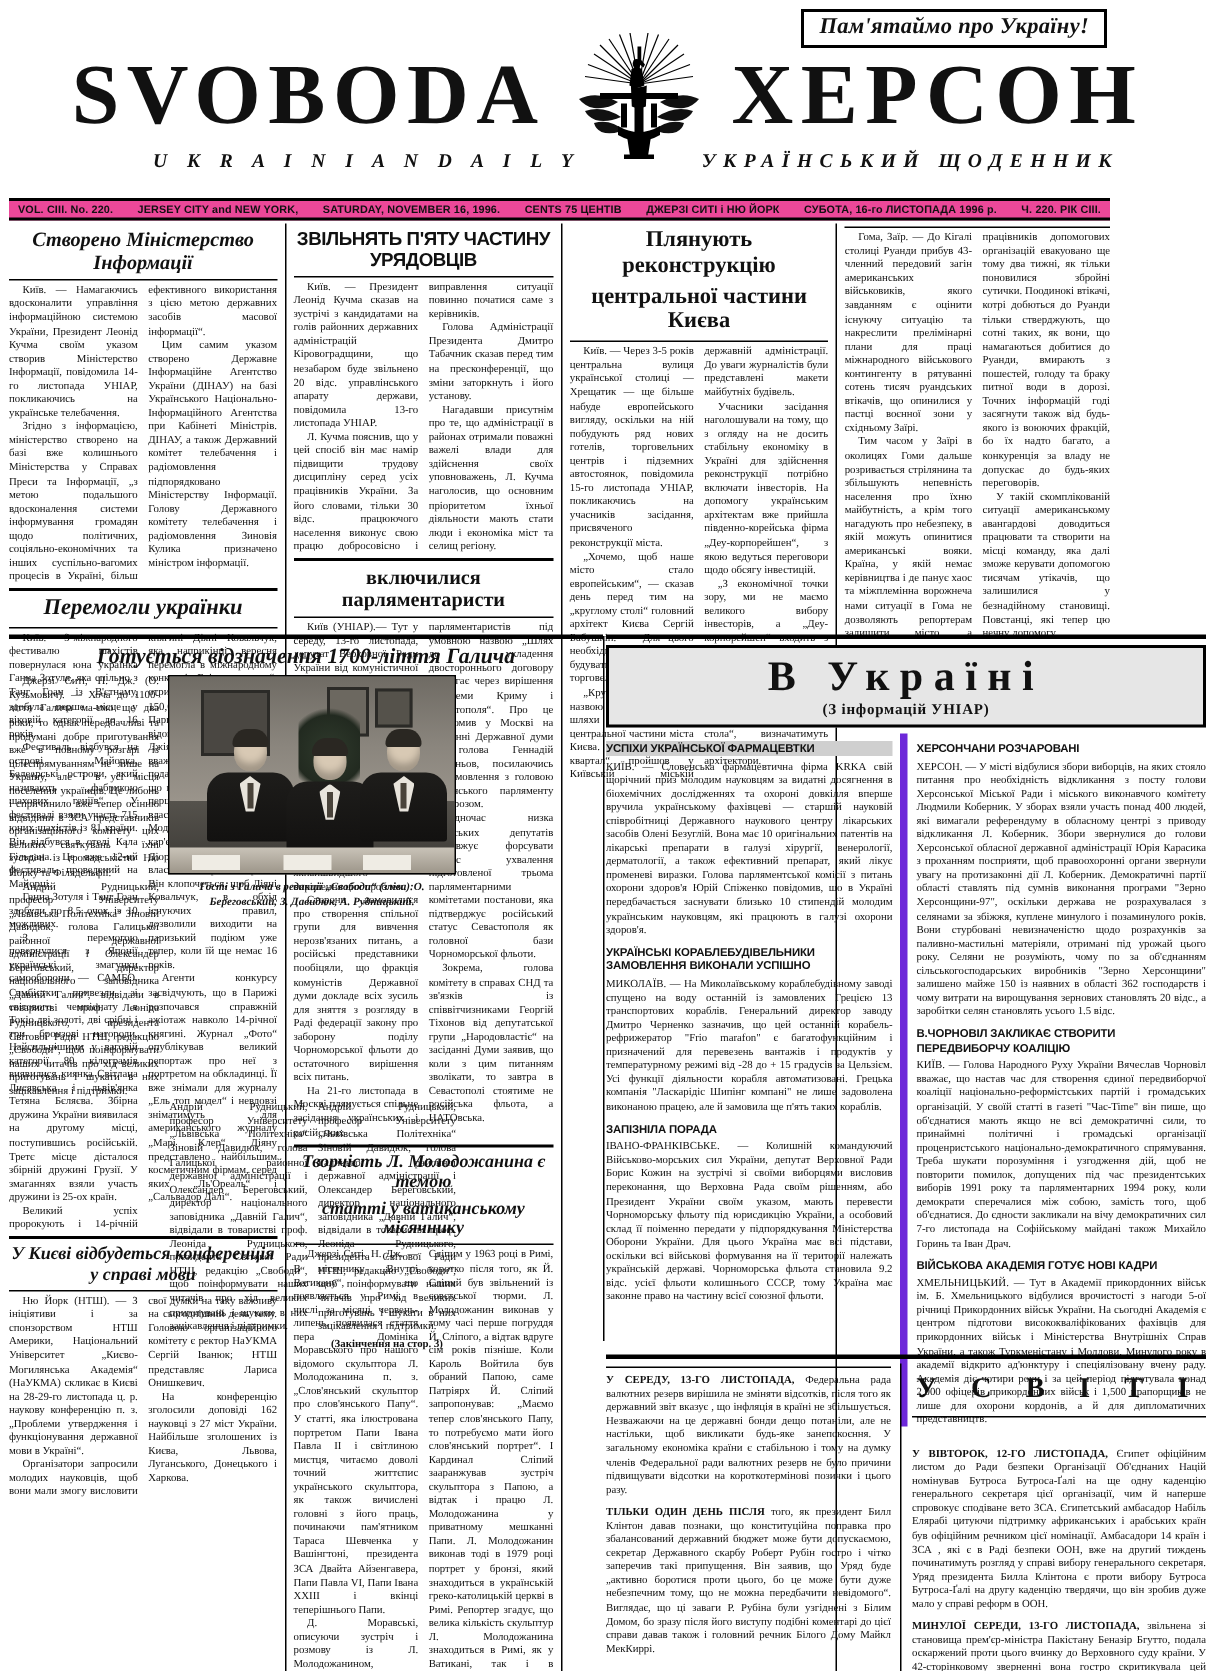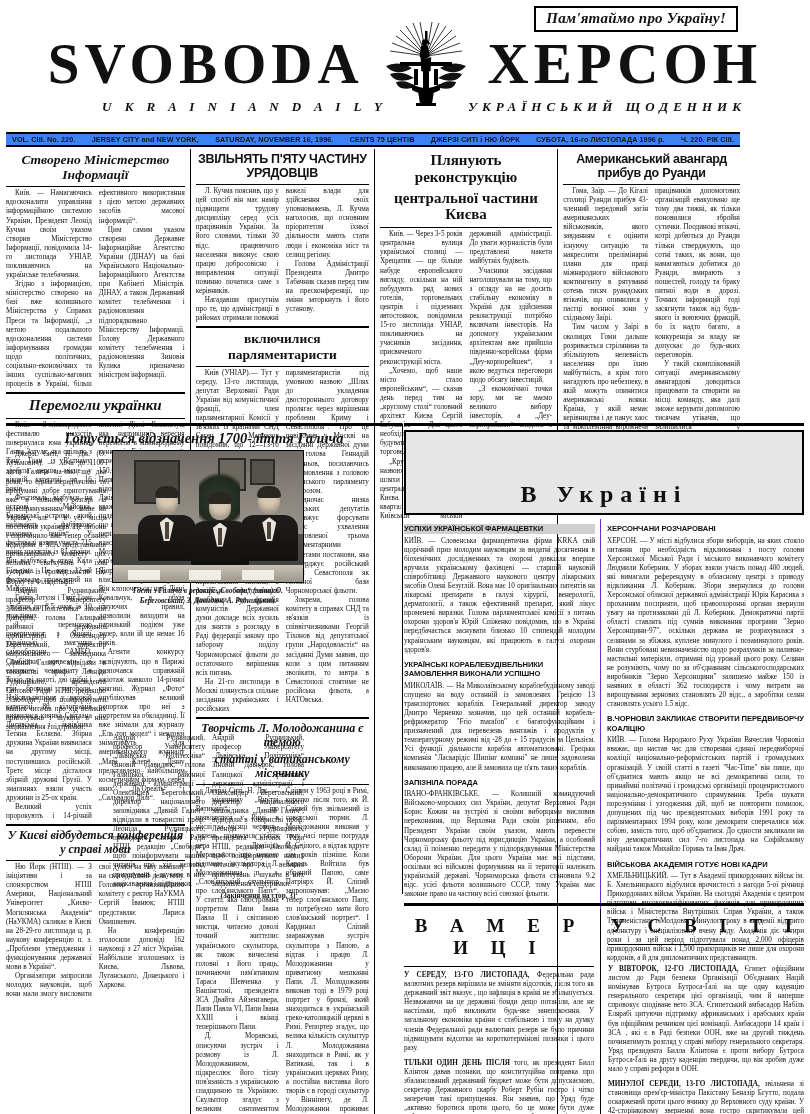--- a/index.html
+++ b/index.html
@@ -100,7 +100,7 @@
 
   .infobar {
     height: 15px;
-    background: #3b82f6;
+    background: #ec4899;
     border-top: 2px solid #000;
     border-bottom: 2px solid #000;
     display: flex;

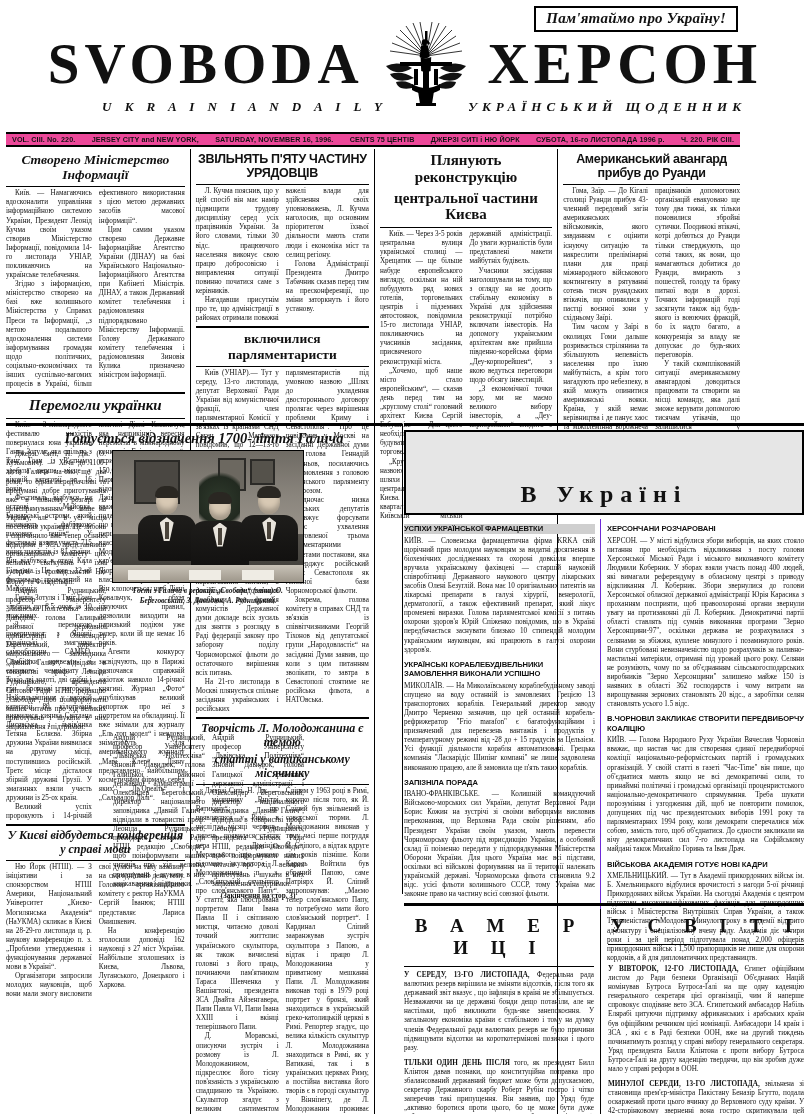--- a/index.html
+++ b/index.html
@@ -485,7 +485,6 @@
 
     <div class="tcol c4">
       <article>
-        <div class="headline hl-cond">Американський авангард прибув до Руанди</div>
         <div class="hr-light"></div>
         <div class="body-text two-col">
           <p>Гома, Заїр. — До Кігалі столиці Руанди прибув 43-членний передовий загін американських військовиків, якого завданням є оцінити існуючу ситуацію та накреслити прелімінарні плани для праці міжнародного військового контингенту в рятуванні сотень тисяч руандських втікачів, що опинилися у пастці воєнної зони у східньому Заїрі.</p>

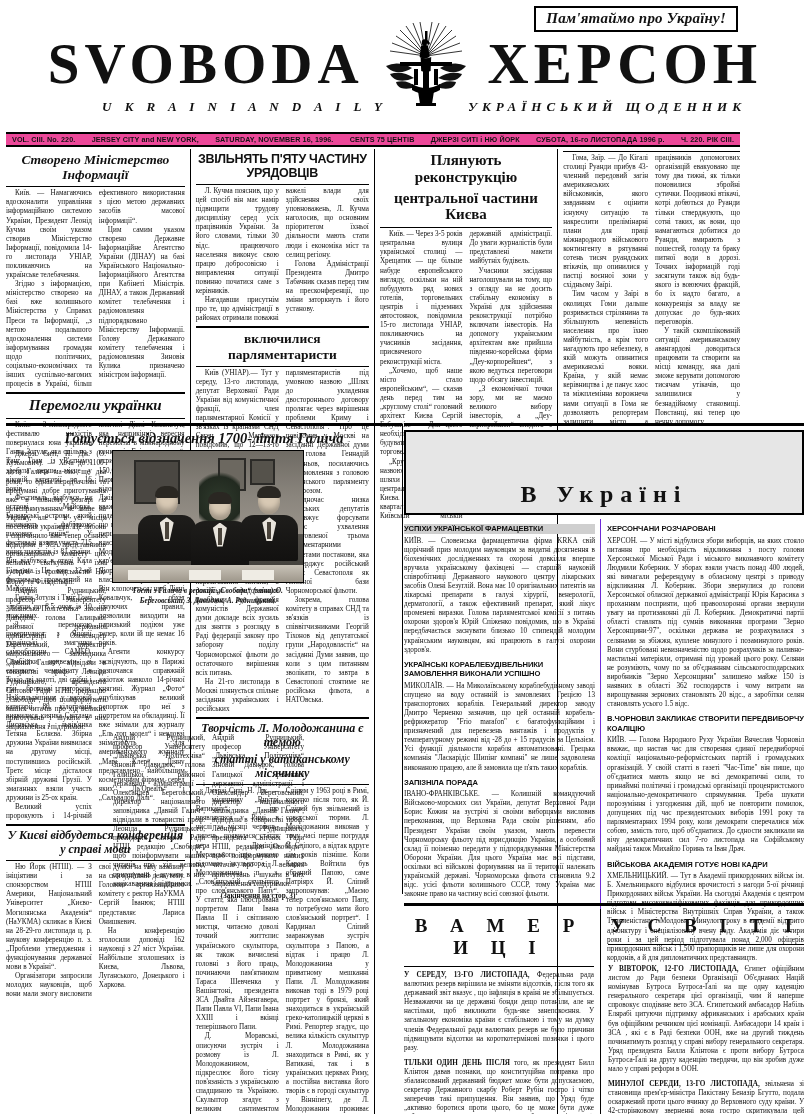--- a/index.html
+++ b/index.html
@@ -435,6 +435,7 @@
         <div class="headline hl-cond">ЗВІЛЬНЯТЬ П'ЯТУ ЧАСТИНУ УРЯДОВЦІВ</div>
         <div class="hr-light"></div>
         <div class="body-text two-col">
+          <p>Київ. — Президент Леонід Кучма сказав на зустрічі з кандидатами на голів районних державних адміністрацій Кіровоградщини, що незабаром буде звільнено 20 відс. управлінського апарату держави, повідомила 13-го листопада УНІАР.</p>
           <p>Л. Кучма пояснив, що у цей спосіб він має намір підвищити трудову дисципліну серед усіх працівників України. За його словами, тільки 30 відс. працюючого населення виконує свою працю добросовісно і виправлення ситуації повинно початися саме з керівників.</p>
           <p>Нагадавши присутнім про те, що адміністрації в районах отримали поважні важелі влади для здійснення своїх уповноважень, Л. Кучма наголосив, що основним пріоритетом їхньої діяльности мають стати люди і економіка міст та селищ регіону.</p>
           <p>Голова Адміністрації Президента Дмитро Табачник сказав перед тим на пресконференції, що зміни заторкнуть і його установу.</p>

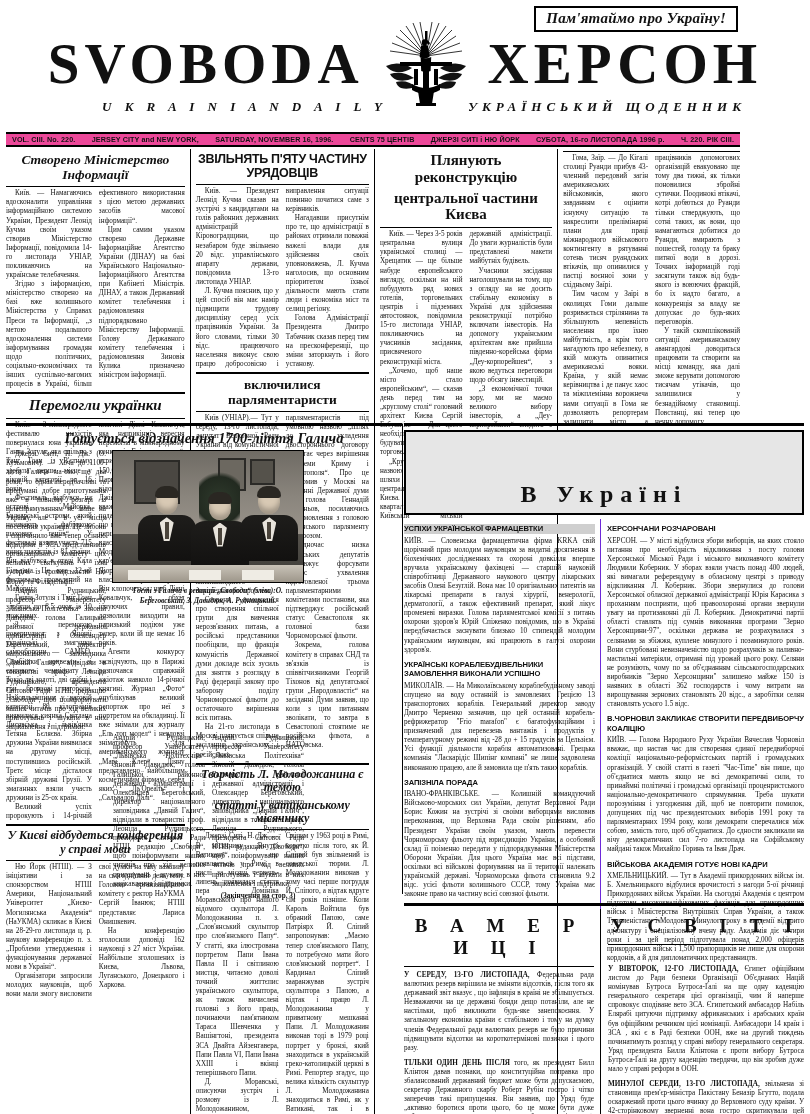--- a/index.html
+++ b/index.html
@@ -437,8 +437,8 @@
         <div class="body-text two-col">
           <p>Київ. — Президент Леонід Кучма сказав на зустрічі з кандидатами на голів районних державних адміністрацій Кіровоградщини, що незабаром буде звільнено 20 відс. управлінського апарату держави, повідомила 13-го листопада УНІАР.</p>
           <p>Л. Кучма пояснив, що у цей спосіб він має намір підвищити трудову дисципліну серед усіх працівників України. За його словами, тільки 30 відс. працюючого населення виконує свою працю добросовісно і виправлення ситуації повинно початися саме з керівників.</p>
+          <p>Голова Адміністрації Президента Дмитро Табачник сказав перед тим на пресконференції, що зміни заторкнуть і його установу.</p>
           <p>Нагадавши присутнім про те, що адміністрації в районах отримали поважні важелі влади для здійснення своїх уповноважень, Л. Кучма наголосив, що основним пріоритетом їхньої діяльности мають стати люди і економіка міст та селищ регіону.</p>
-          <p>Голова Адміністрації Президента Дмитро Табачник сказав перед тим на пресконференції, що зміни заторкнуть і його установу.</p>
         </div>
       </article>
 

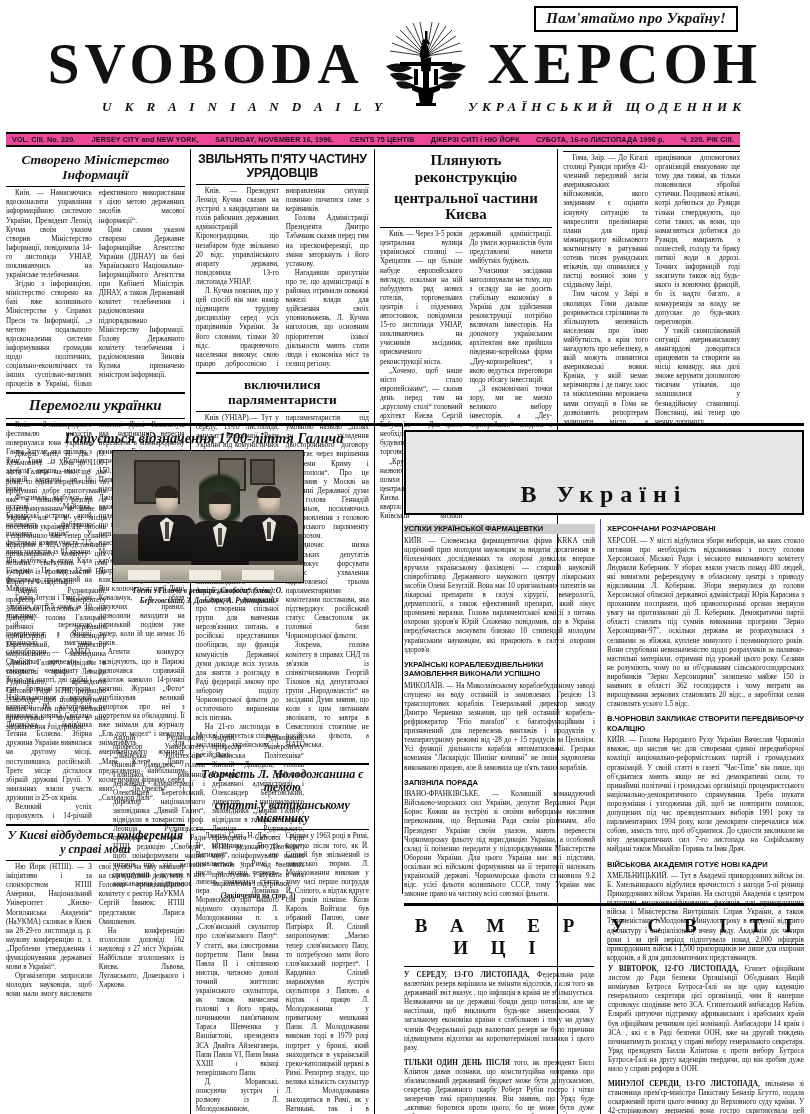--- a/index.html
+++ b/index.html
@@ -176,10 +176,9 @@
   .ukr-banner .bt {
     font-family: "Liberation Serif", serif;
     font-weight: bold;
-    font-size: 24px;
+    font-size: 28px;
     letter-spacing: 7px;
     line-height: 30px;
-    margin-top: 42px;
   }
   .ukr-banner .bs {
     font-family: "Liberation Serif", serif;

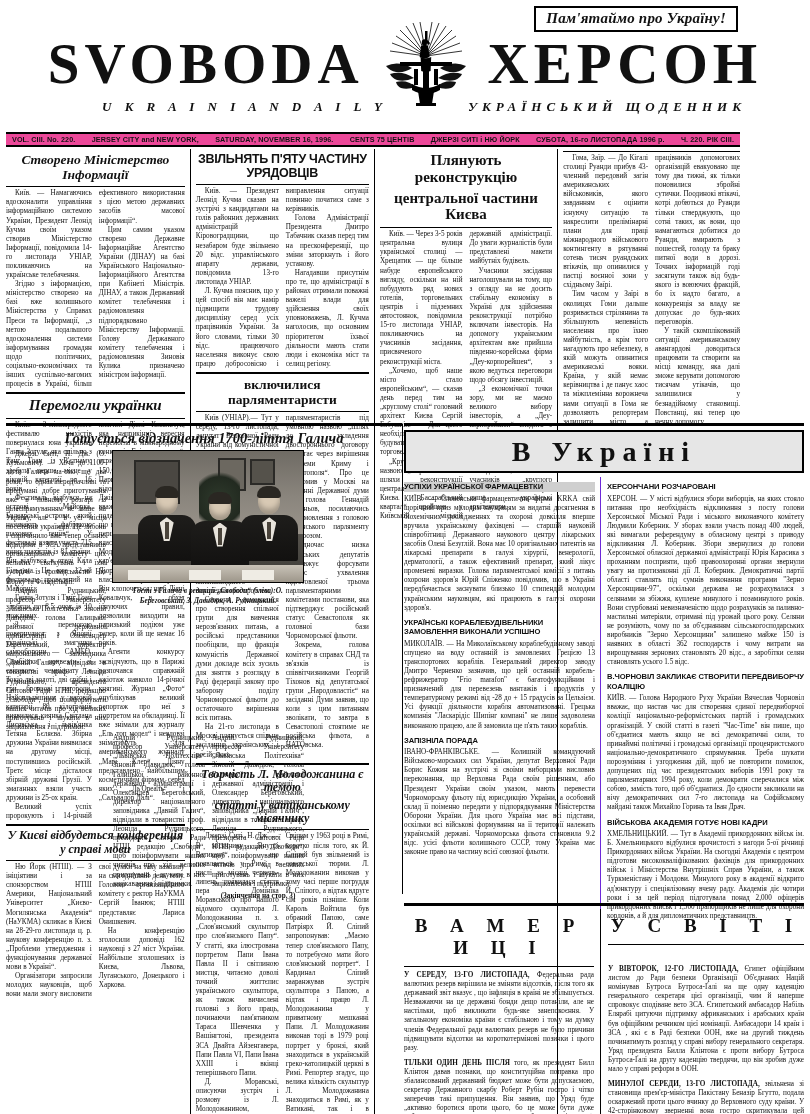--- a/index.html
+++ b/index.html
@@ -576,6 +576,7 @@
 
     <div class="ukr-banner">
       <div class="bt">В Україні</div>
+      <div class="bs">(З інформацій УНІАР)</div>
     </div>
 
     <div style="display:flex;">

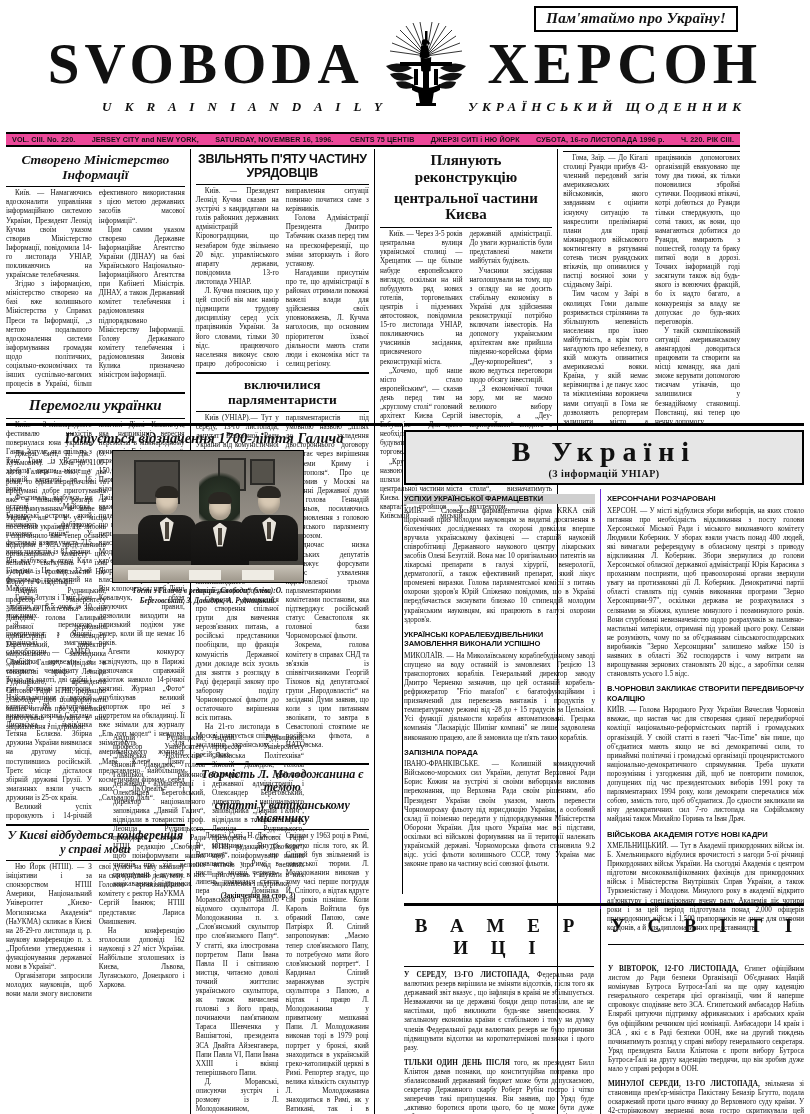--- a/index.html
+++ b/index.html
@@ -594,7 +594,7 @@
             <p class="noind">ІВАНО-ФРАНКІВСЬКЕ. — Колишній командуючий Військово-морських сил України, депутат Верховної Ради Борис Кожин на зустрічі зі своїми виборцями висловив переконання, що Верховна Рада своїм рішенням, або Президент України своїм указом, мають перевести Чорноморську фльоту під юрисдикцію України, а особовий склад її поіменно передати у підпорядкування Міністерства Оборони України. Для цього Україна має всі підстави, оскільки всі військові формування на її території належать українській державі. Чорноморська фльота становила 9.2 відс. усієї фльоти колишнього СССР, тому Україна має законне право на частину всієї союзної фльоти.</p>
           </div>
       </div>
-      <div style="width:204px; padding-left:6px; box-sizing:border-box; border-left:1px solid #6d28d9;">
+      <div style="width:204px; padding-left:6px; box-sizing:border-box; border-left:5px solid #6d28d9;">
         <div class="sec-head">ХЕРСОНЧАНИ РОЗЧАРОВАНІ</div>
         <div class="body-text">
             <p class="noind">ХЕРСОН. — У місті відбулися збори виборців, на яких стояло питання про необхідність відкликання з посту голови Херсонської Міської Ради і міського виконавчого комітету Людмили Коберник. У зборах взяли участь понад 400 людей, які вимагали референдуму в обласному центрі з приводу відкликання Л. Коберник. Збори звернулися до голови Херсонської обласної державної адміністрації Юрія Карасика з проханням посприяти, щоб правоохоронні органи звернули увагу на протизаконні дії Л. Коберник. Демократичні партії області ставлять під сумнів виконання програми "Зерно Херсонщини-97", оскільки держава не розрахувалася з селянами за збіжжя, куплене минулого і позаминулого років. Вони стурбовані невизначеністю щодо розрахунків за паливно-мастильні матеріяли, отримані під урожай цього року. Селяни не розуміють, чому по за об'єднанням сільськогосподарських виробників "Зерно Херсонщини" залишено майже 150 із наявних в області 362 господарств і чому витрати на вирощування зернових становлять 20 відс., а заробітки селян становлять усього 1.5 відс.</p>

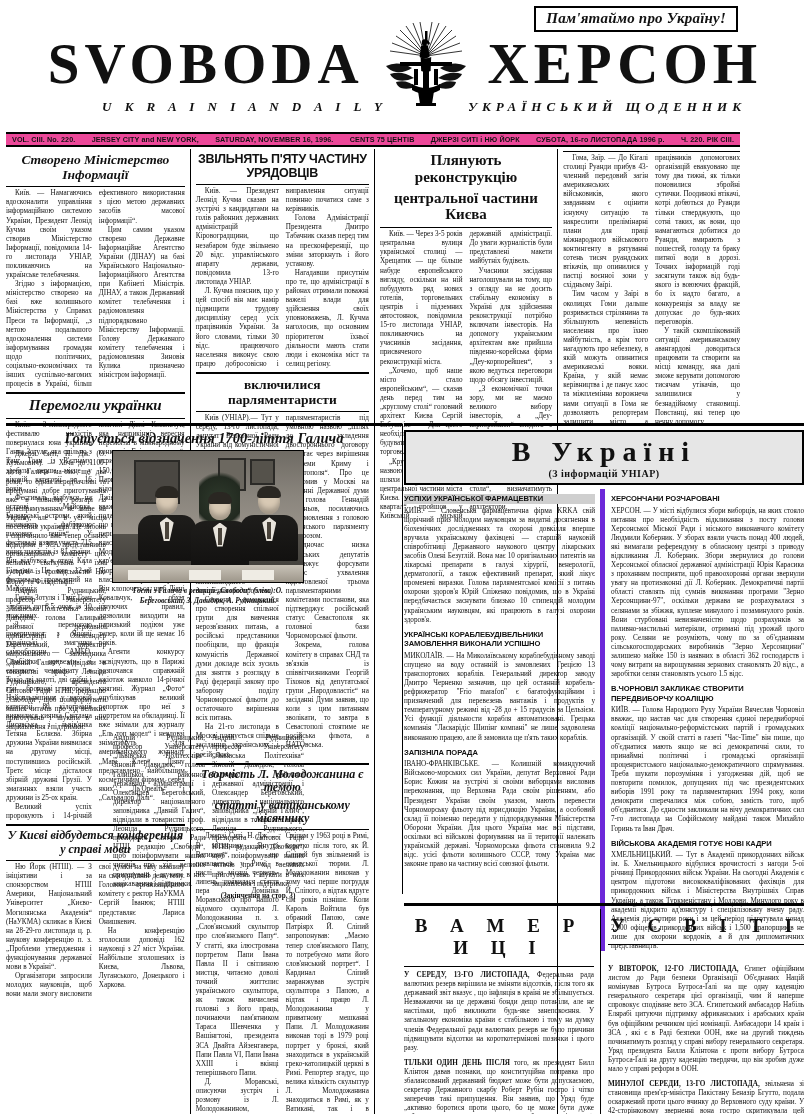--- a/index.html
+++ b/index.html
@@ -615,7 +615,6 @@
     <div class="hr-heavy"></div>
     <div style="display:flex;">
       <div style="width:196px; padding-right:6px; box-sizing:border-box;">
-        <div class="lower-banner">В  А М Е Р И Ц І</div>
         <div class="hr-light"></div>
         <div class="body-text" style="margin-top:4px;">
           <p class="noind"><span class="lead-bold">У СЕРЕДУ, 13-ГО ЛИСТОПАДА,</span> <span>Федеральна рада валютних резерв вирішила не зміняти відсотків, після того як державний звіт вказує , що інфляція в країні не збільшується. Незважаючи на це державні бонди дещо потаніли, але не настільки, щоб викликати будь-яке занепокоєння. У загальному економіка країни є стабільною і тому на думку членів Федеральної ради валютних резерв не було причини підвищувати відсотки на короткотермінові позички і цього разу.</span></p>

